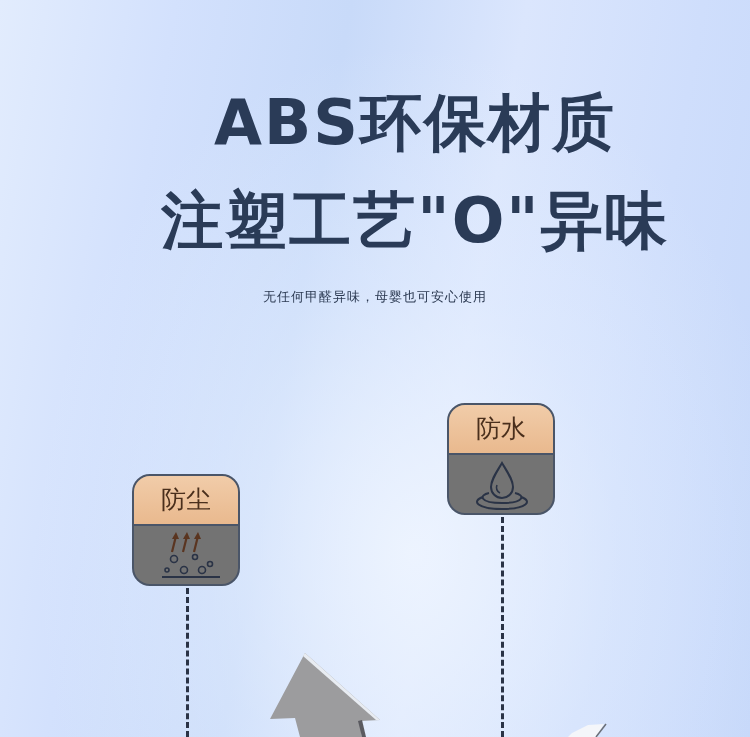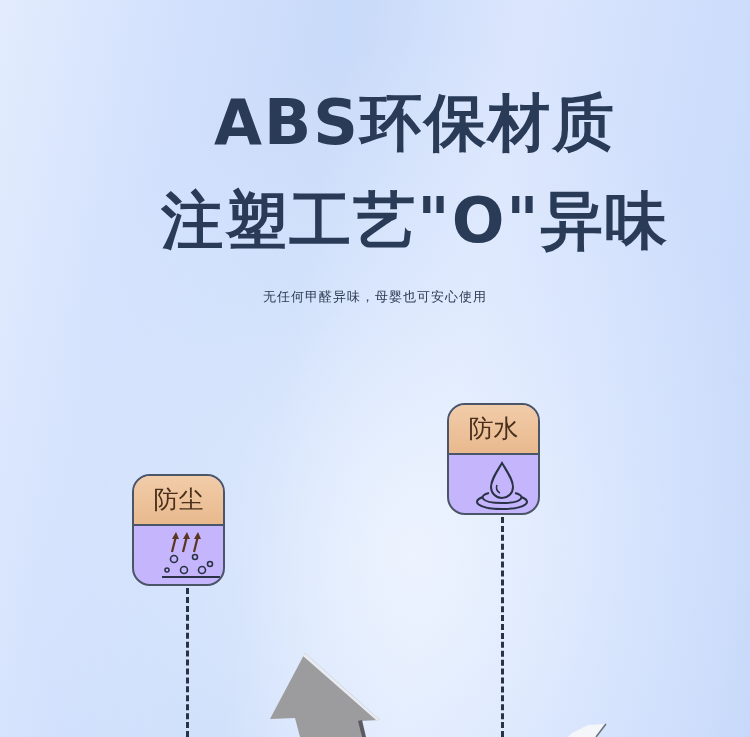--- a/index.html
+++ b/index.html
@@ -25,8 +25,8 @@
     color:#2c3a52; font-size:13px; letter-spacing:1px;
   }
   .badge {
-    position:absolute; width:93px; height:112px; border:2px solid #4a5568;
-    border-radius:18px; overflow:hidden; background:#c4b5fd; box-sizing:border-box;
+    position:absolute; width:108px; height:112px; border:2px solid #4a5568;
+    border-radius:18px; overflow:hidden; background:#737373; box-sizing:border-box;
   }
   .badge .head {
     height:48px; background:linear-gradient(180deg,#f1cca9,#e9b98e);

